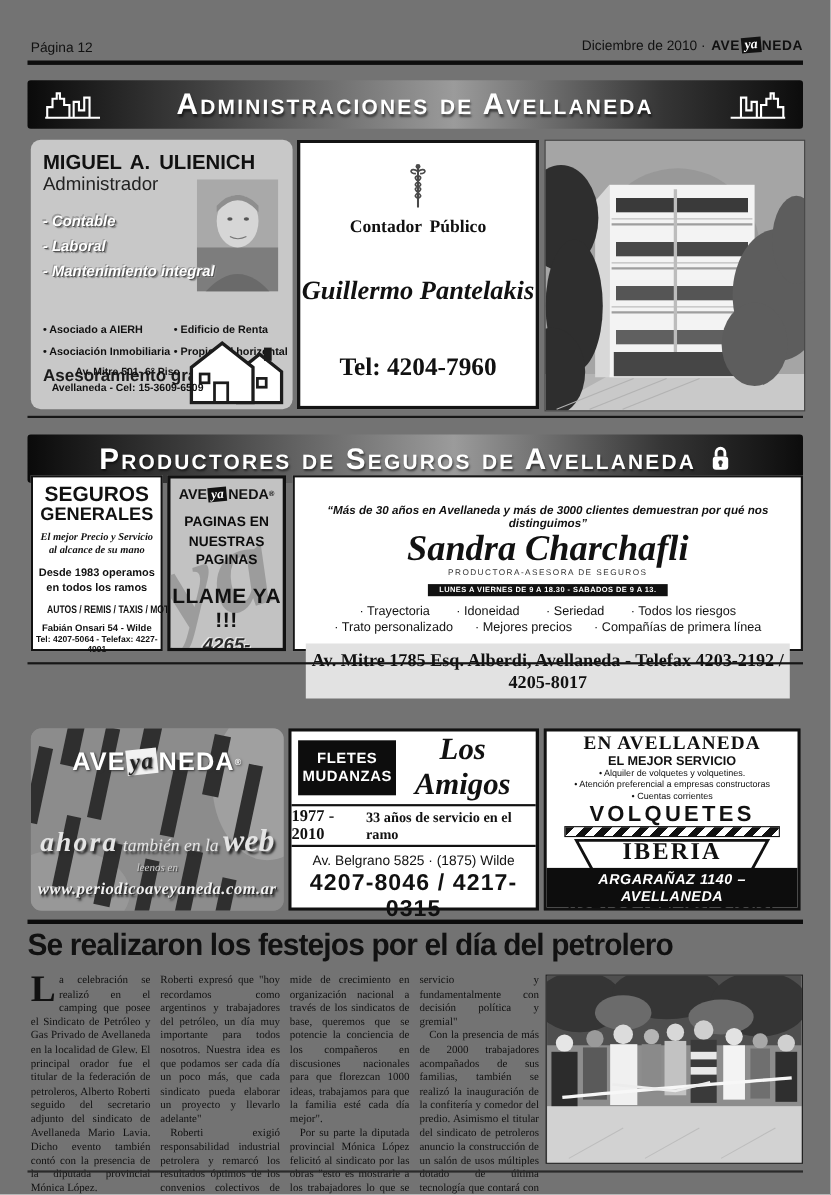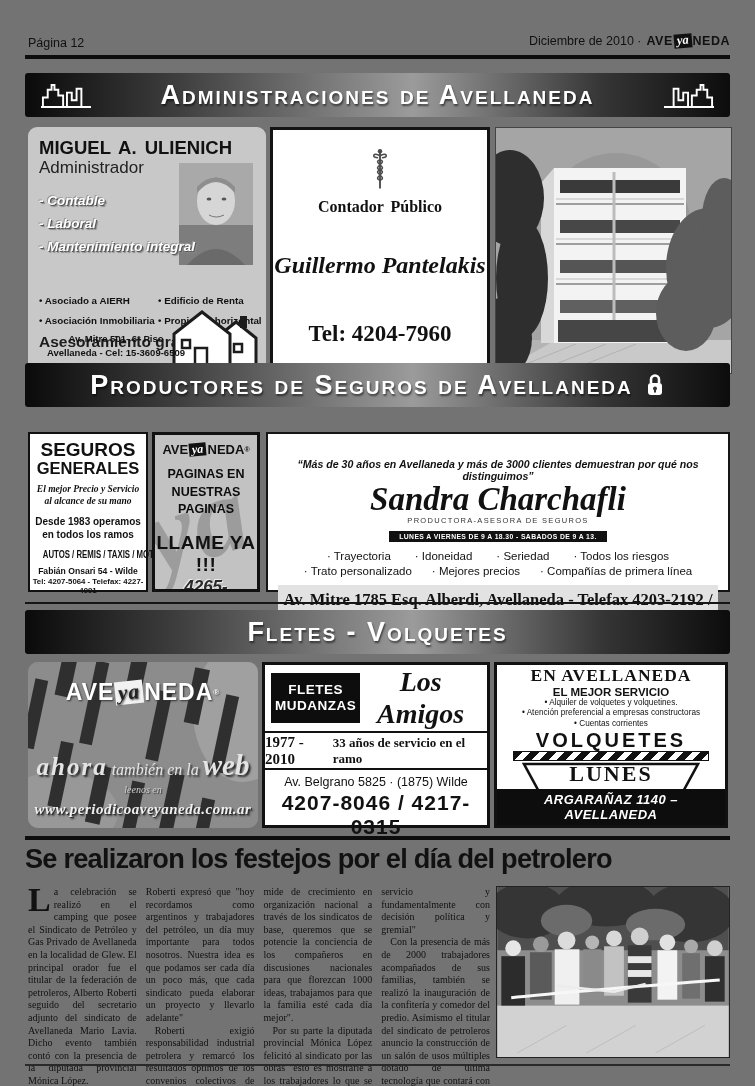--- a/index.html
+++ b/index.html
@@ -249,7 +249,7 @@
 
   <div class="abs thin-rule" style="top:378px;"></div>
 
-  <div class="abs banner" style="top:363px;justify-content:center;">
+  <div class="abs banner" style="top:395px;justify-content:center;">
     <div class="banner-txt">Productores de Seguros de Avellaneda</div>
     <svg class="lock" width="20" height="24" viewBox="0 0 20 24">
       <path d="M6 10 V6.5 a4 4 0 0 1 8 0 V10" stroke="#fff" stroke-width="2.6" fill="none"></path>

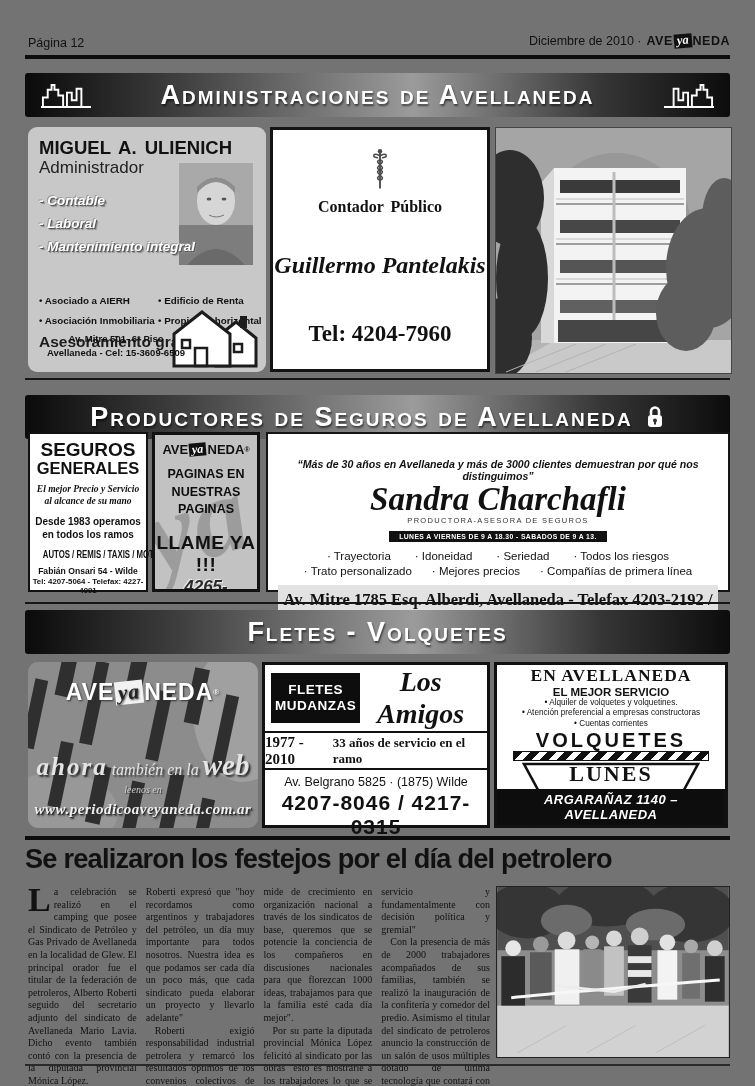--- a/index.html
+++ b/index.html
@@ -315,9 +315,6 @@
 
   <div class="abs thin-rule" style="top:602px;"></div>
 
-  <div class="abs banner" style="top:610px;">
-    <div class="banner-txt">Fletes - Volquetes</div>
-  </div>
 
   <div class="abs ad-web">
     <svg class="abs" style="left:0;top:0;" width="230" height="166" viewBox="0 0 230 166">

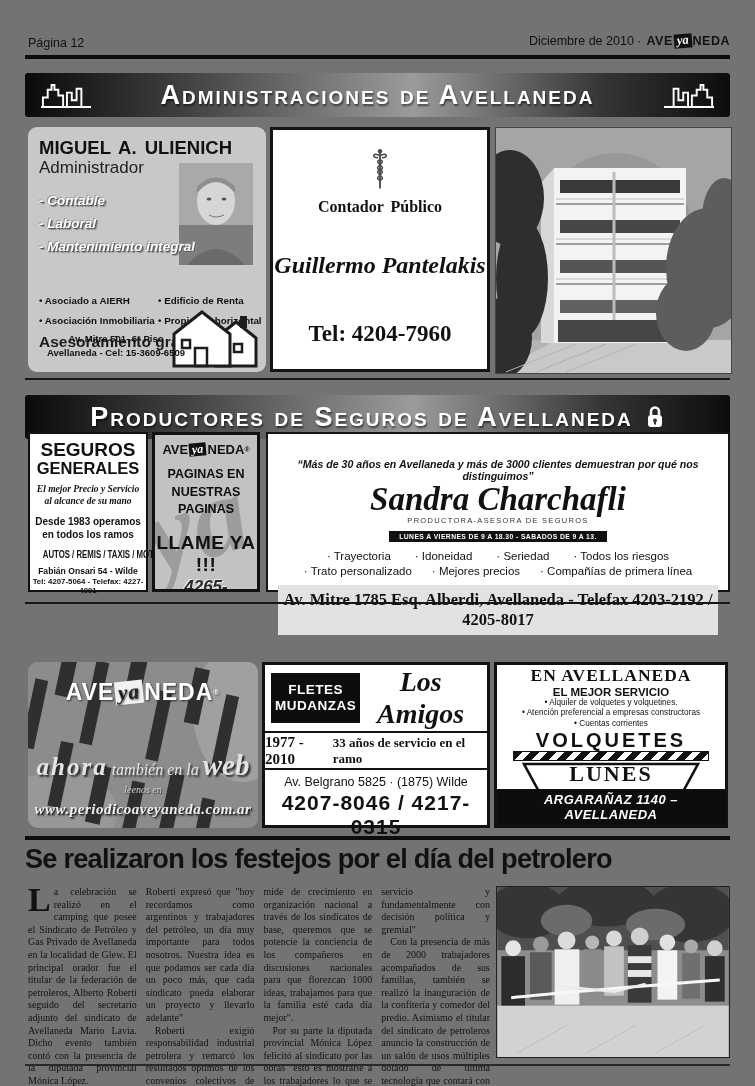--- a/index.html
+++ b/index.html
@@ -381,7 +381,7 @@
       <svg width="180" height="50" viewBox="0 0 180 50" style="left:50%;transform:translateX(-50%);">
         <polygon points="3,2 177,2 152,48 28,48" fill="#fff" stroke="#111" stroke-width="2.6"></polygon>
       </svg>
-      <div class="ibe-name">LUNES</div>
+      <div class="ibe-name">IBERIA</div>
       <div class="ibe-phone">4201-0217</div>
       <div class="ibe-owner">de Martín Dono López</div>
     </div>

